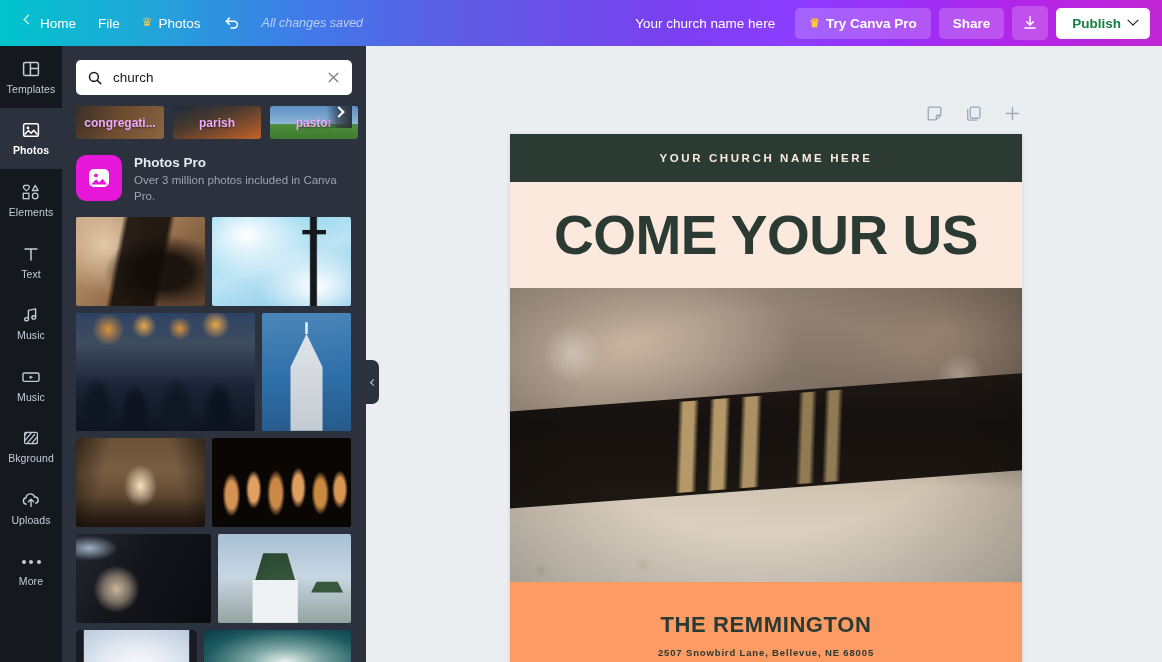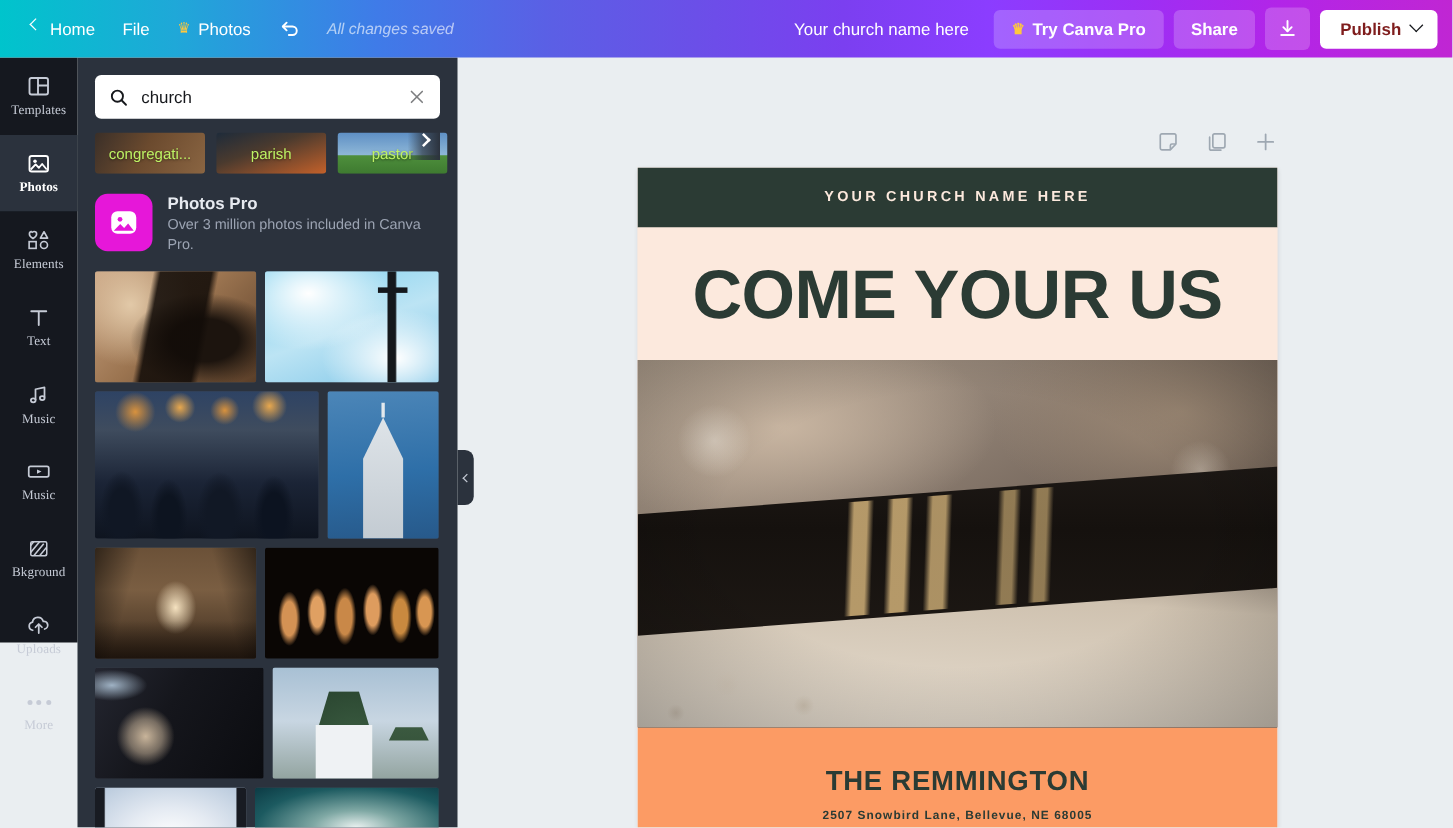--- a/index.html
+++ b/index.html
@@ -58,7 +58,7 @@
   }
   .publish{
     display:flex; align-items:center; gap:8px;
-    background:#fff; color:#7f1d1d; font-size:13.5px; font-weight:700;
+    background:#fff; color:#15803d; font-size:13.5px; font-weight:700;
     padding:8px 13px 8px 16px; border-radius:5px; cursor:pointer; border:none;
   }
   .cd{ width:8px;height:8px;border-right:1.8px solid #16181C;

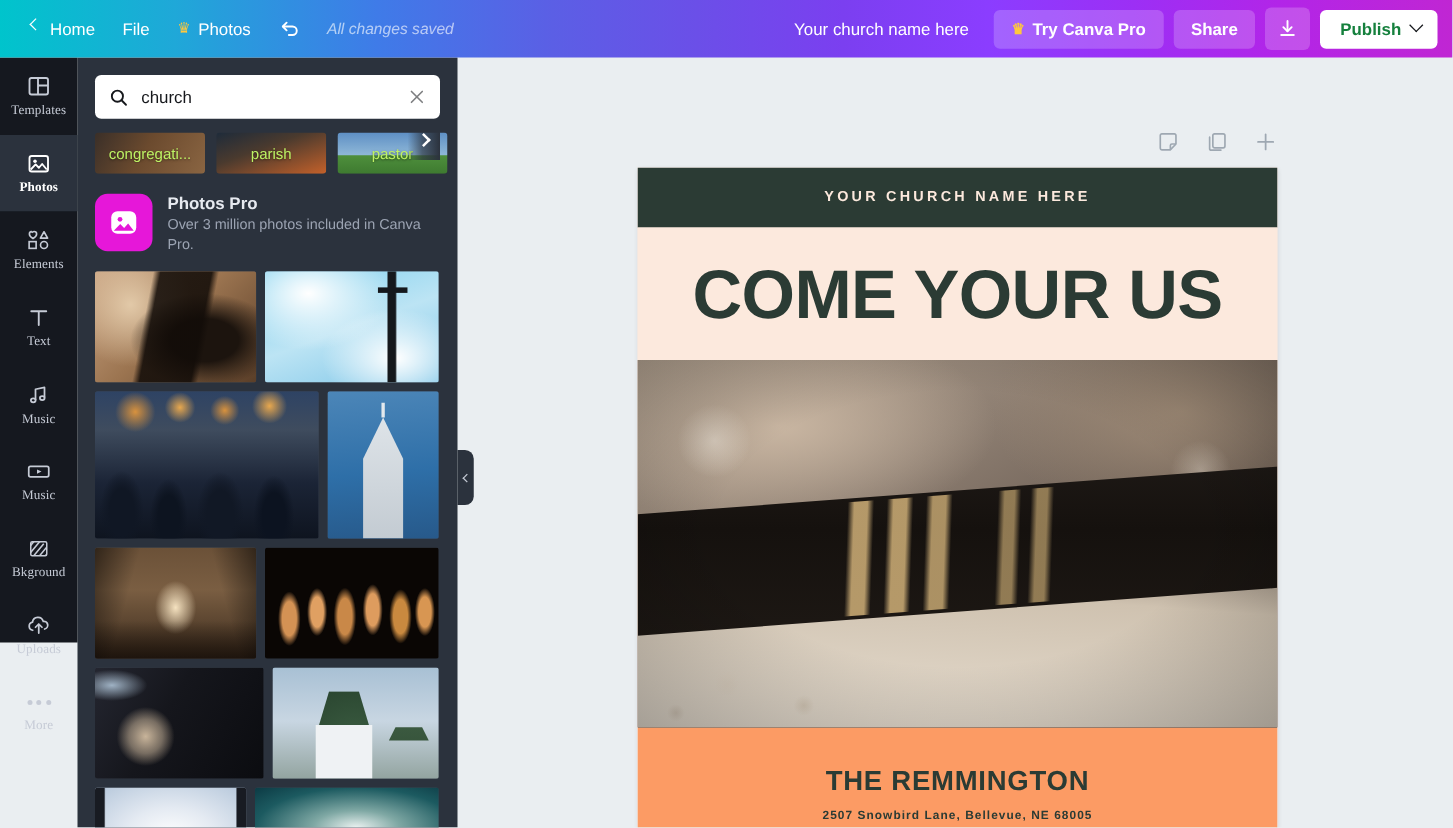--- a/index.html
+++ b/index.html
@@ -66,8 +66,8 @@
 
   
   .rail{
-    position:absolute; top:46px; left:0; width:62px; height:468px;
-    background:#15181F; z-index:30;font-family:Liberation Serif, serif;
+    position:absolute; top:46px; left:0; width:62px; height:616px;
+    background:#15181F; z-index:30;
   }
   .rail-item{
     height:61.6px; display:flex; flex-direction:column;

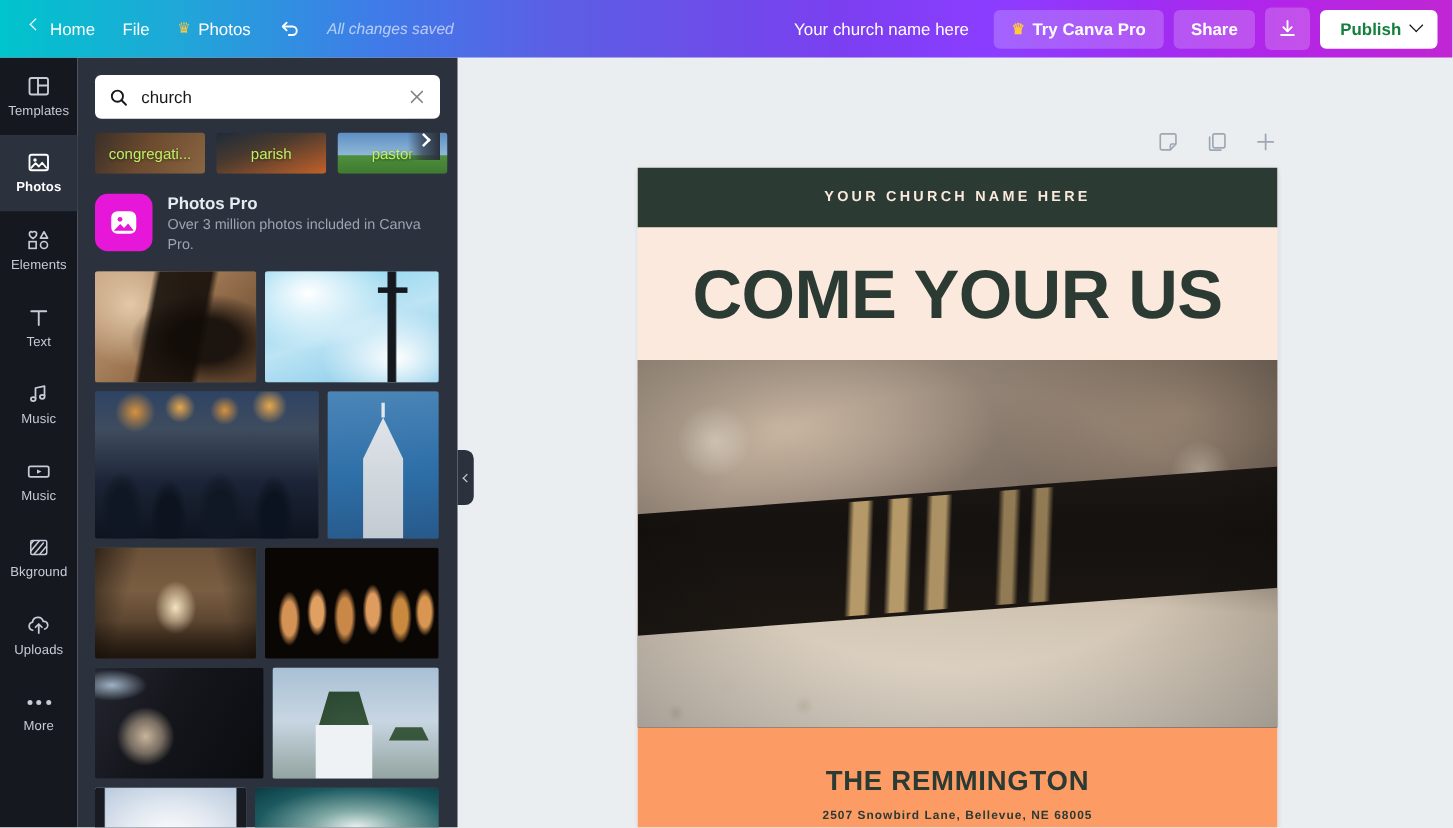--- a/index.html
+++ b/index.html
@@ -109,7 +109,7 @@
   }
   .chip .chip-bg{ position:absolute; inset:0; }
   .chip span{
-    position:relative; color:#bef264; font-size:12px; font-weight:400;
+    position:relative; color:#f0abfc; font-size:12px; font-weight:700;
     text-shadow:0 1px 2px rgba(0,0,0,.55); white-space:nowrap;
     overflow:hidden; text-overflow:ellipsis; max-width:84px; text-align:right;
   }

